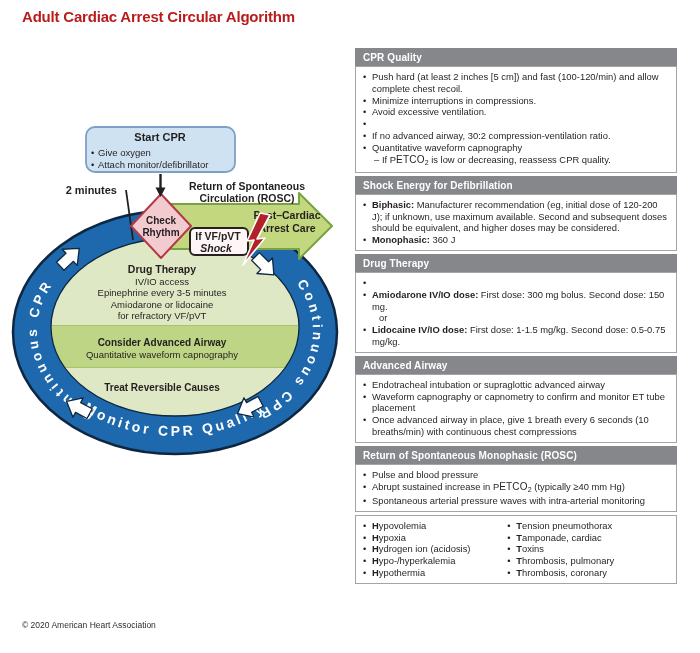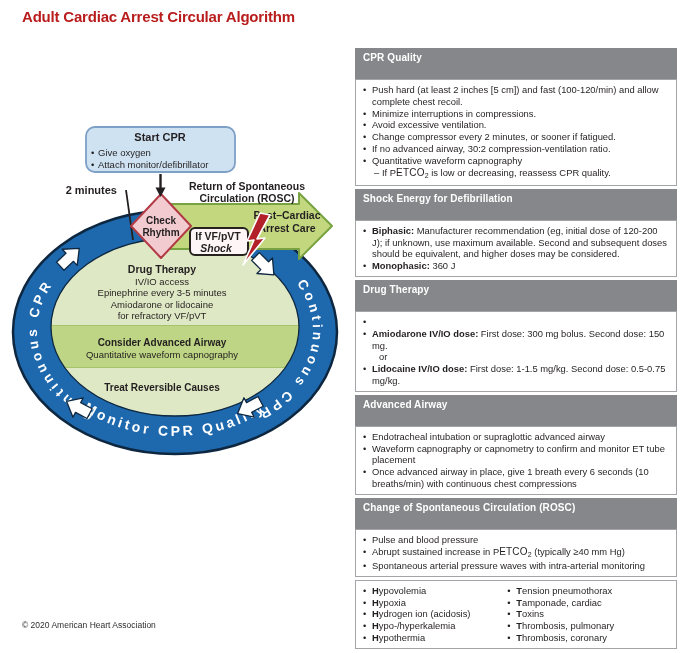--- a/index.html
+++ b/index.html
@@ -28,7 +28,7 @@
   .info-box{margin-bottom:3px;}
   .box-header{
     background:var(--header_gray,#85878a);color:#fff;font-size:10px;font-weight:bold;
-    padding:4px 8px 16px 8px;letter-spacing:0.1px;
+    padding:4px 8px 3px 8px;letter-spacing:0.1px;
   }
   .box-body{
     border:1px solid var(--body_border,#a2a4a7);background:#fff;

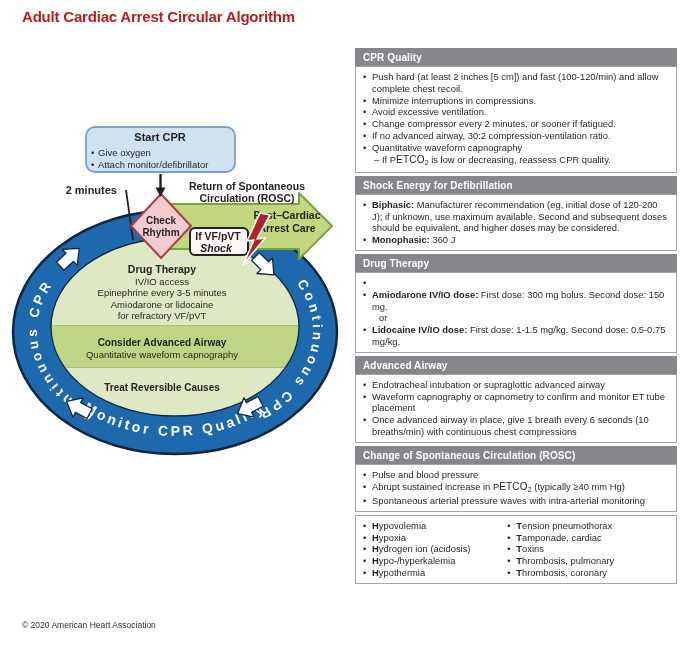--- a/index.html
+++ b/index.html
@@ -147,7 +147,6 @@
           </li>
           <li class="bullet-item">
             <span class="marker">•</span>
-            <span class="content"><span class="seg-n">Change compressor every 2 minutes, or sooner if fatigued.</span></span>
           </li>
           <li class="bullet-item">
             <span class="marker">•</span>

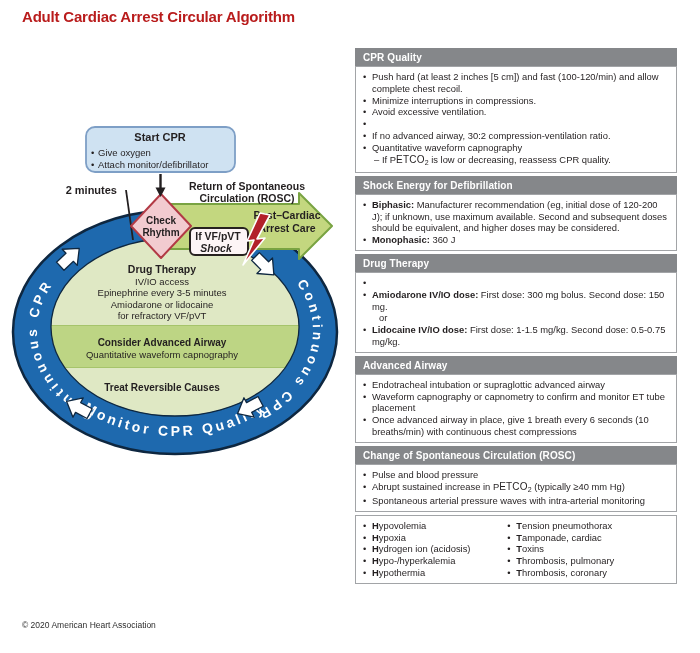--- a/index.html
+++ b/index.html
@@ -219,7 +219,7 @@
       </div>
     </section>
     <section class="info-box">
-      <div class="box-header">Change of Spontaneous Circulation (ROSC)</div>
+      <div class="box-header">Return of Spontaneous Monophasic (ROSC)</div>
       <div class="box-body">
         <ul class="bullets">
           <li class="bullet-item">

